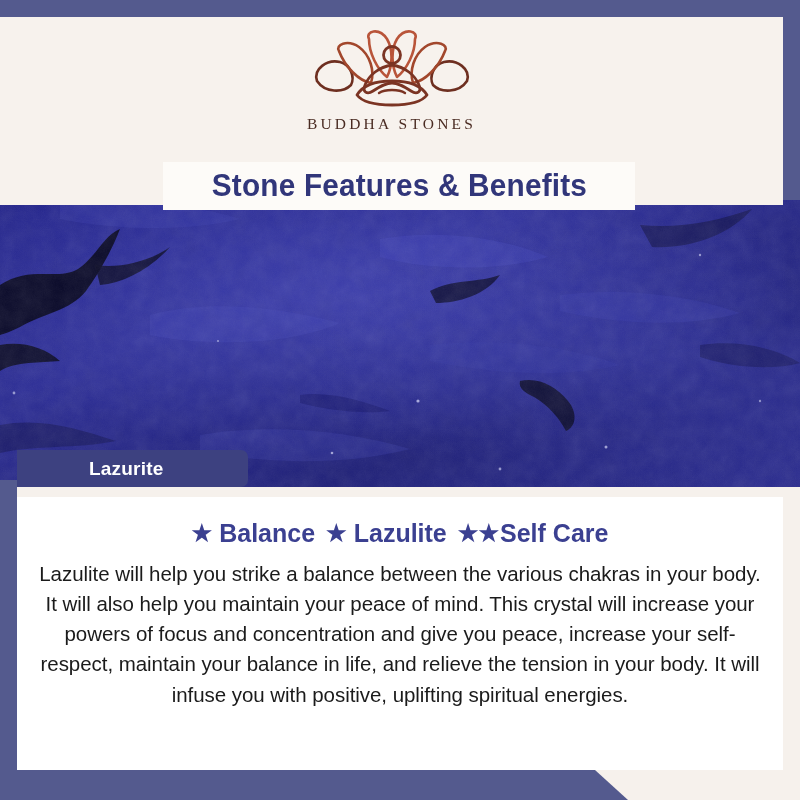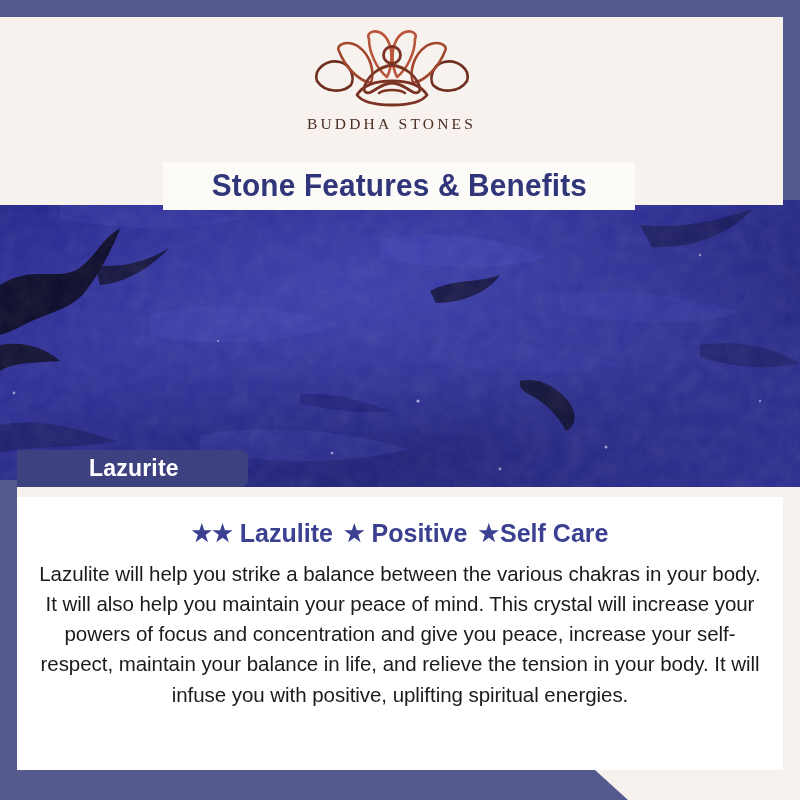--- a/index.html
+++ b/index.html
@@ -81,7 +81,7 @@
     display:flex; align-items:center;
   }
   .name-text {
-    color:#ffffff; font-size:23px; font-weight:bold;
+    color:#ffffff; font-size:19px; font-weight:bold;
     padding-left:72px; letter-spacing:0.2px;
   }
 

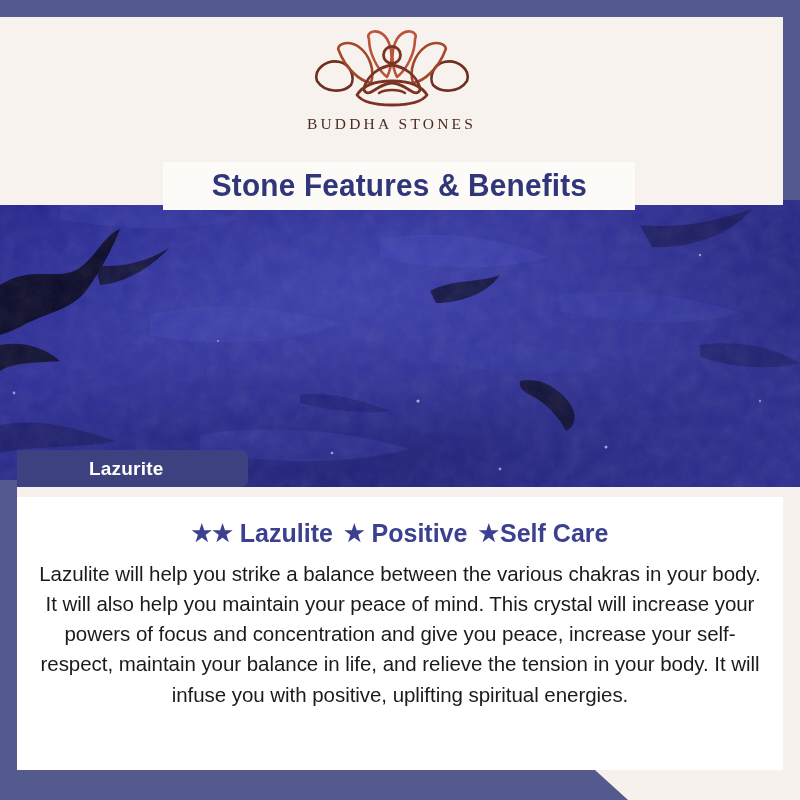--- a/index.html
+++ b/index.html
@@ -245,6 +245,7 @@
   <div class="benefits">
     <span class="benefit">
       <span class="star">★</span>
+      <span class="blabel">Balance</span>
     </span>
     <span class="benefit">
       <span class="star">★</span>

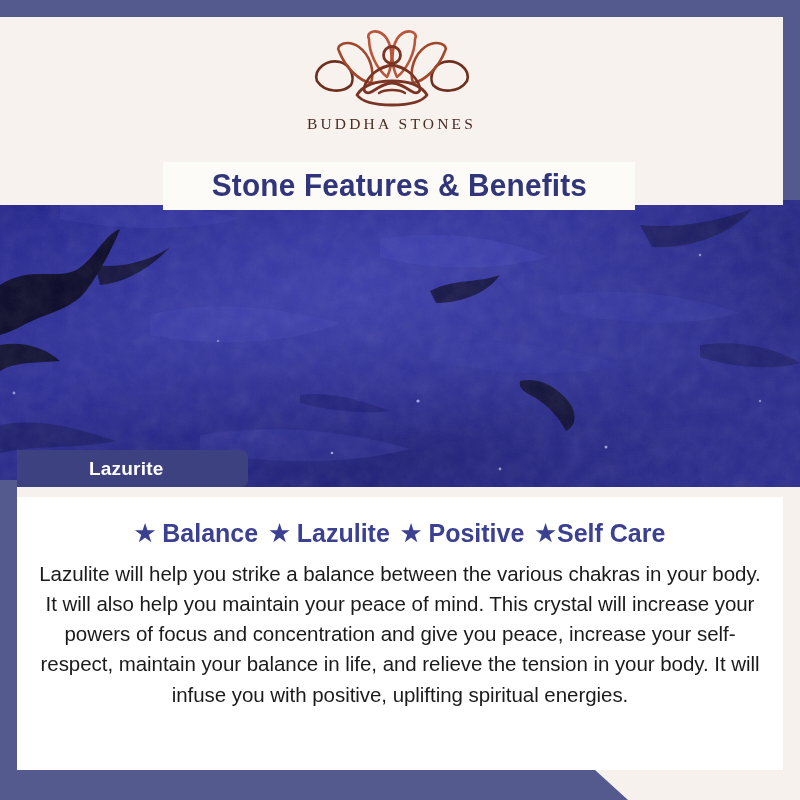--- a/index.html
+++ b/index.html
@@ -253,7 +253,6 @@
     </span>
     <span class="benefit">
       <span class="star">★</span>
-      <span class="blabel">Positive</span>
     </span>
     <span class="benefit tight">
       <span class="star">★</span>

